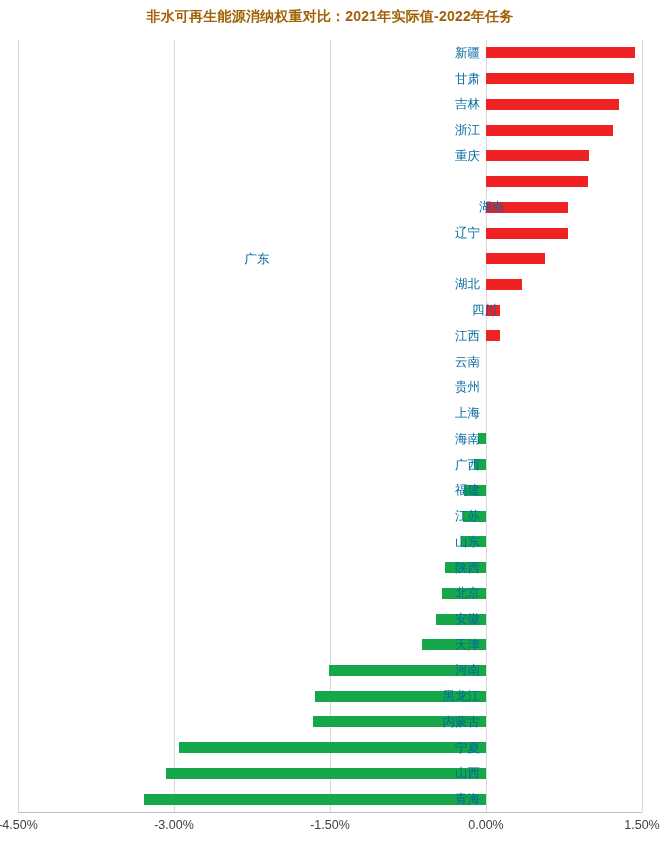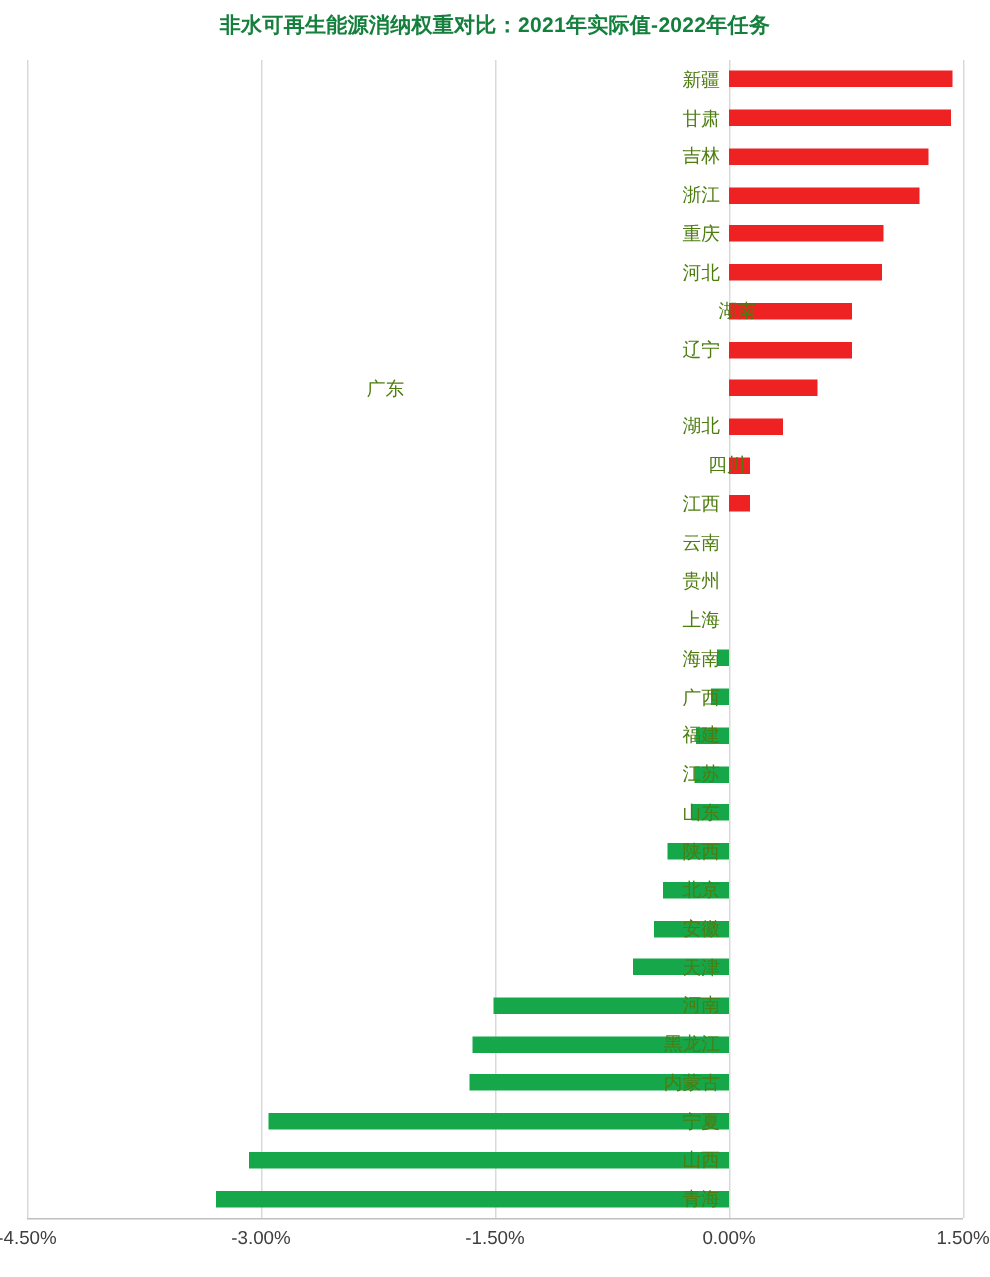--- a/index.html
+++ b/index.html
@@ -28,7 +28,7 @@
     text-align: center;
     font-size: 14px;
     font-weight: bold;
-    color: #15803d;
+    color: #a16207;
     letter-spacing: 0.2px;
     white-space: nowrap;
   }

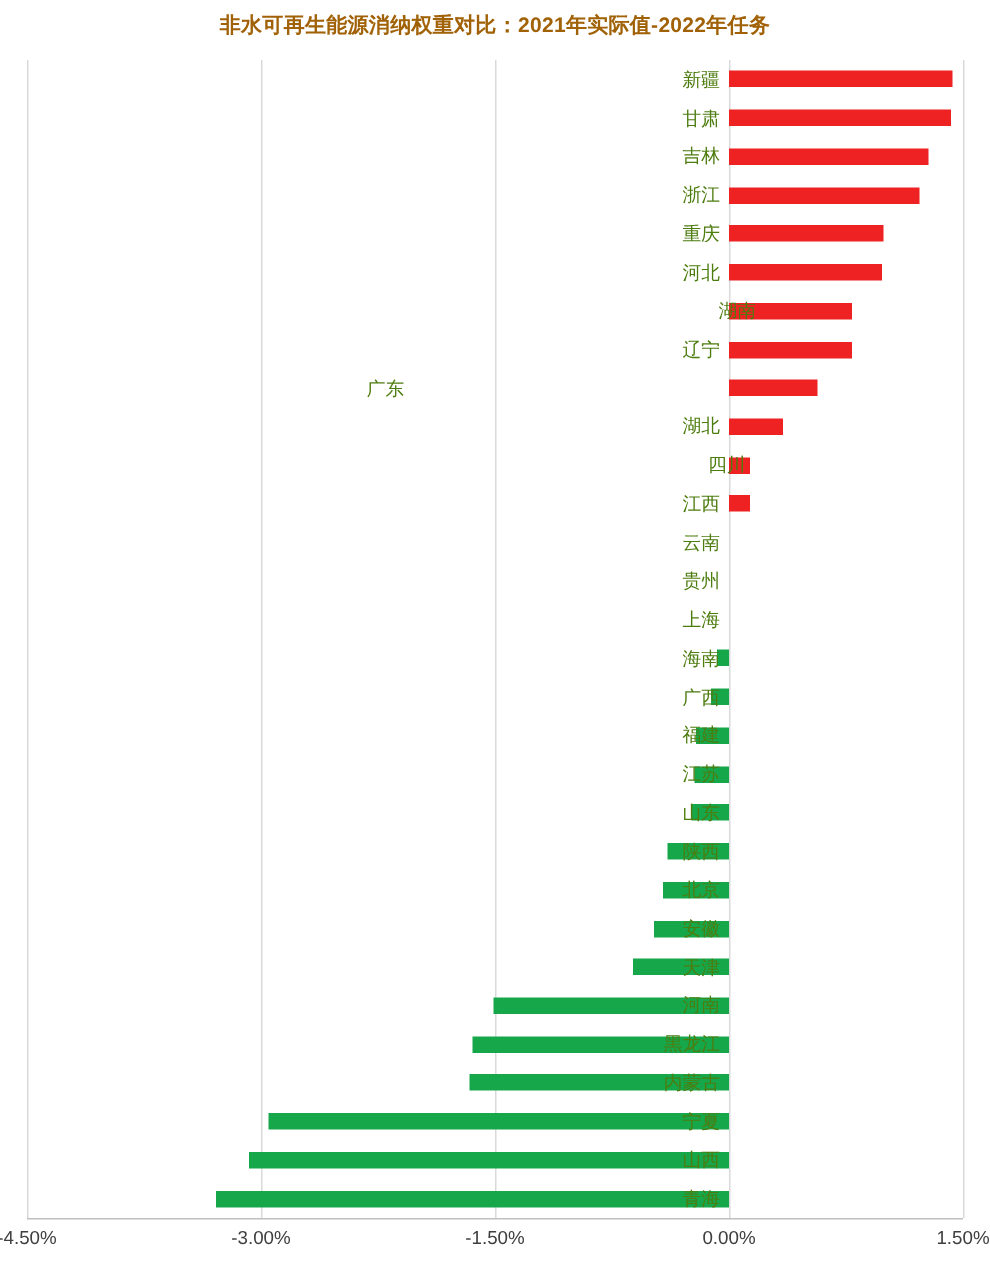--- a/index.html
+++ b/index.html
@@ -76,7 +76,7 @@
   .cat-label {
     position: absolute;
     font-size: 12.5px;
-    color: #4d7c0f;
+    color: #0369a1;
     white-space: nowrap;
     line-height: 14px;
   }

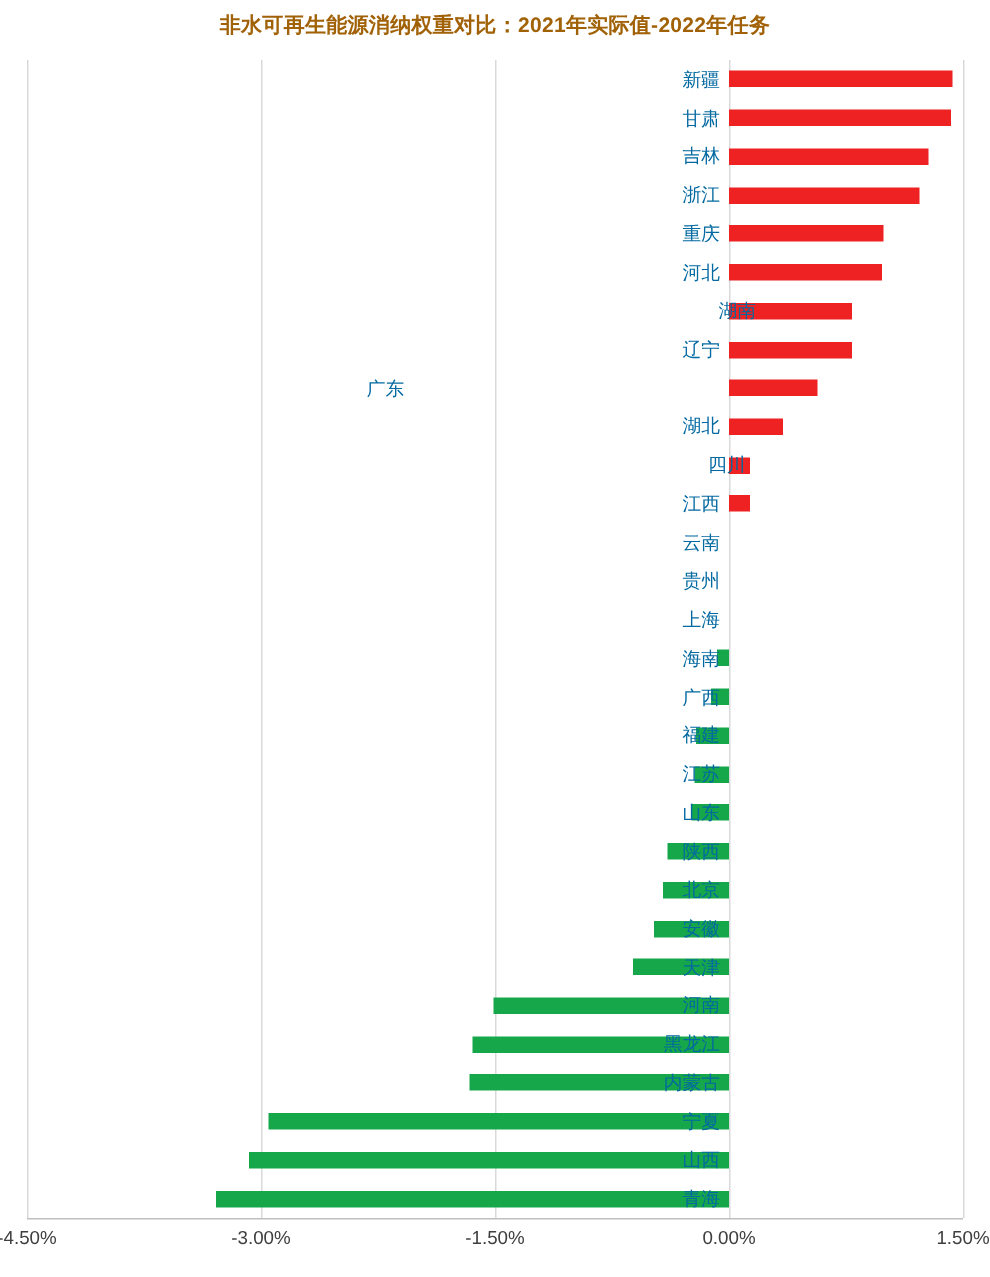--- a/index.html
+++ b/index.html
@@ -198,7 +198,6 @@
     <div class="cat-label" style="left: 0px; width: 480px; text-align: right; top: 97.3333px;">吉林</div>
     <div class="cat-label" style="left: 0px; width: 480px; text-align: right; top: 123.067px;">浙江</div>
     <div class="cat-label" style="left: 0px; width: 480px; text-align: right; top: 148.8px;">重庆</div>
-    <div class="cat-label" style="left: 0px; width: 480px; text-align: right; top: 174.533px;">河北</div>
     <div class="cat-label" style="left: 0px; width: 480px; text-align: right; top: 200.267px; padding-left: 24px;">湖南</div>
     <div class="cat-label" style="left: 0px; width: 480px; text-align: right; top: 226px;">辽宁</div>
     <div class="cat-label" style="left: 0px; width: 480px; text-align: center; top: 251.733px; padding-left: 17px;">广东</div>

